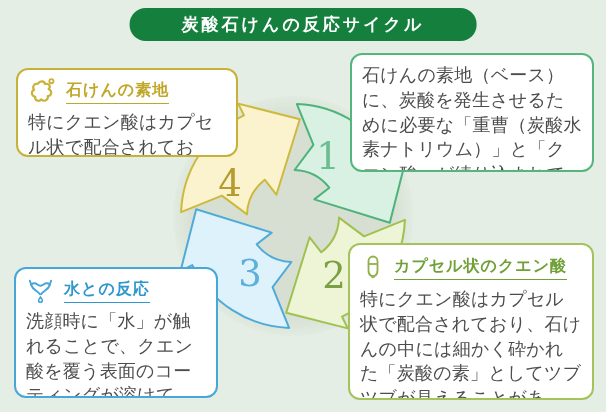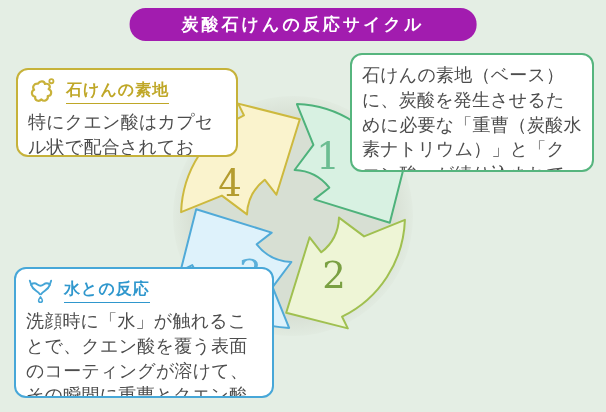--- a/index.html
+++ b/index.html
@@ -8,7 +8,7 @@
 
   
   .pill{position:absolute;top:8px;left:50%;transform:translateX(-50%);
-    background:#a21caf;color:#fff;border-radius:16px;padding:5px 52px;
+    background:#15803d;color:#fff;border-radius:16px;padding:5px 52px;
     font-family:"DejaVu Serif",serif;font-weight:bold;font-size:17px;letter-spacing:3px;white-space:nowrap;}
 
   

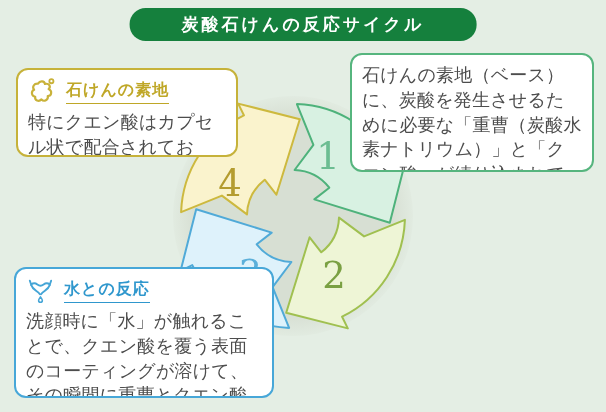--- a/index.html
+++ b/index.html
@@ -89,6 +89,17 @@
     <div class="box-body">洗顔時に「水」が触れることで、クエン酸を覆う表面のコーティングが溶けて、その瞬間に重曹とクエン酸が反応し、新鮮な炭酸ガスを発生させるという方法が編み出された。</div>
   </div>
 
+  <div class="box box-d">
+    <div class="box-head">
+      <svg class="icn" width="26" height="30" viewBox="0 0 26 28">
+        <path d="M8.5 16.5 V7 a4.5 4.5 0 0 1 9 0 v9.5 c0 2.8 -1.2 4.6 -2.6 5.3 h-3.8 c-1.4 -0.7 -2.6 -2.5 -2.6 -5.3 z" fill="none" stroke="#8fb04a" stroke-width="1.8" stroke-linejoin="round"></path>
+        <line x1="8.5" y1="10" x2="17.5" y2="10" stroke="#8fb04a" stroke-width="1.8"></line>
+        <path d="M11.6 22.4 c0.3 1.5 2.5 1.5 2.8 0" fill="none" stroke="#8fb04a" stroke-width="1.5" stroke-linecap="round"></path>
+      </svg>
+      <span class="ttl">カプセル状のクエン酸</span>
+    </div>
+    <div class="box-body">特にクエン酸はカプセル状で配合されており、石けんの中には細かく砕かれた「炭酸の素」としてツブツブが見えることがある。これは、使用するまで重曹とクエン酸が反応しないように工夫されていることを示唆している。</div>
+  </div>
 
 </div>
 

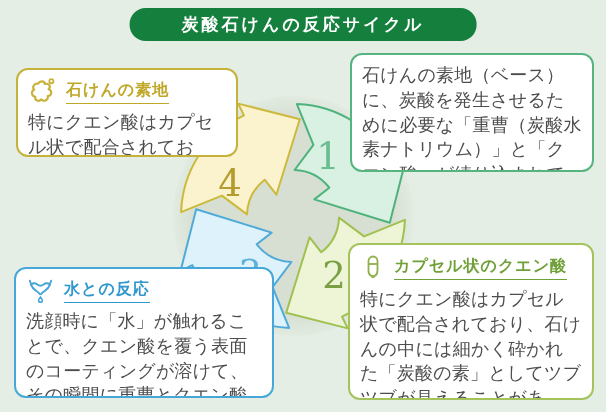--- a/index.html
+++ b/index.html
@@ -27,7 +27,7 @@
     padding:8px 10px 6px 10px;overflow:hidden;}
   .box-a{left:16px;top:68px;width:222px;height:89px;border:2px solid #c6b23a;}
   .box-b{left:350px;top:53px;width:244px;height:119px;border:2px solid #56b57e;}
-  .box-c{left:14px;top:267px;width:260px;height:131px;border:2px solid #47a7d8;}
+  .box-c{left:14px;top:267px;width:204px;height:131px;border:2px solid #47a7d8;}
   .box-d{left:348px;top:243px;width:246px;height:157px;border:2px solid #a5c35c;}
   .box-head{display:flex;align-items:center;gap:8px;margin-bottom:4px;}
   .box-head .ttl{font-family:"DejaVu Serif",serif;font-weight:bold;font-size:16px;

